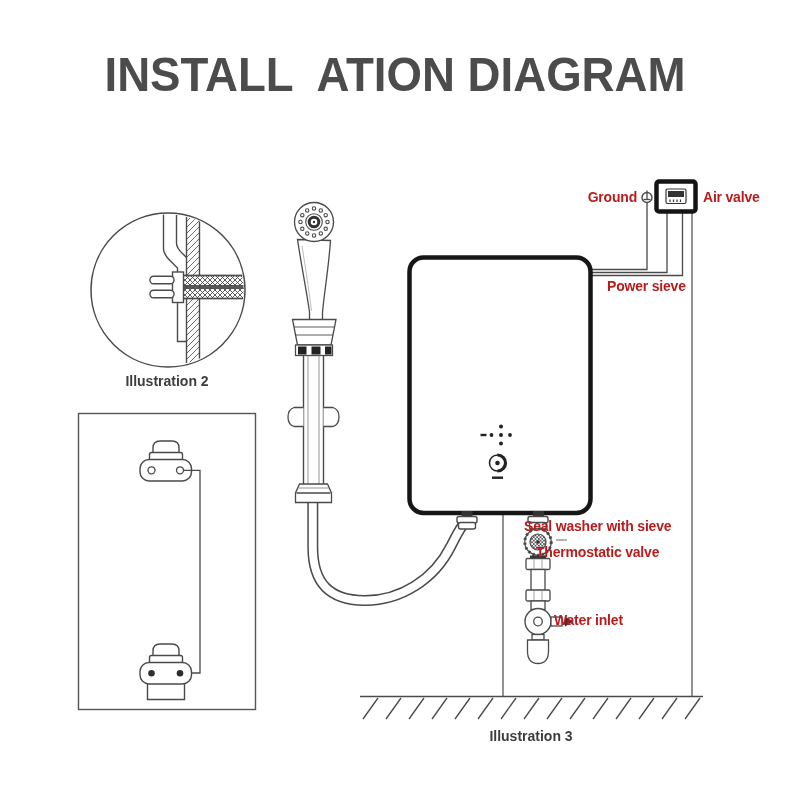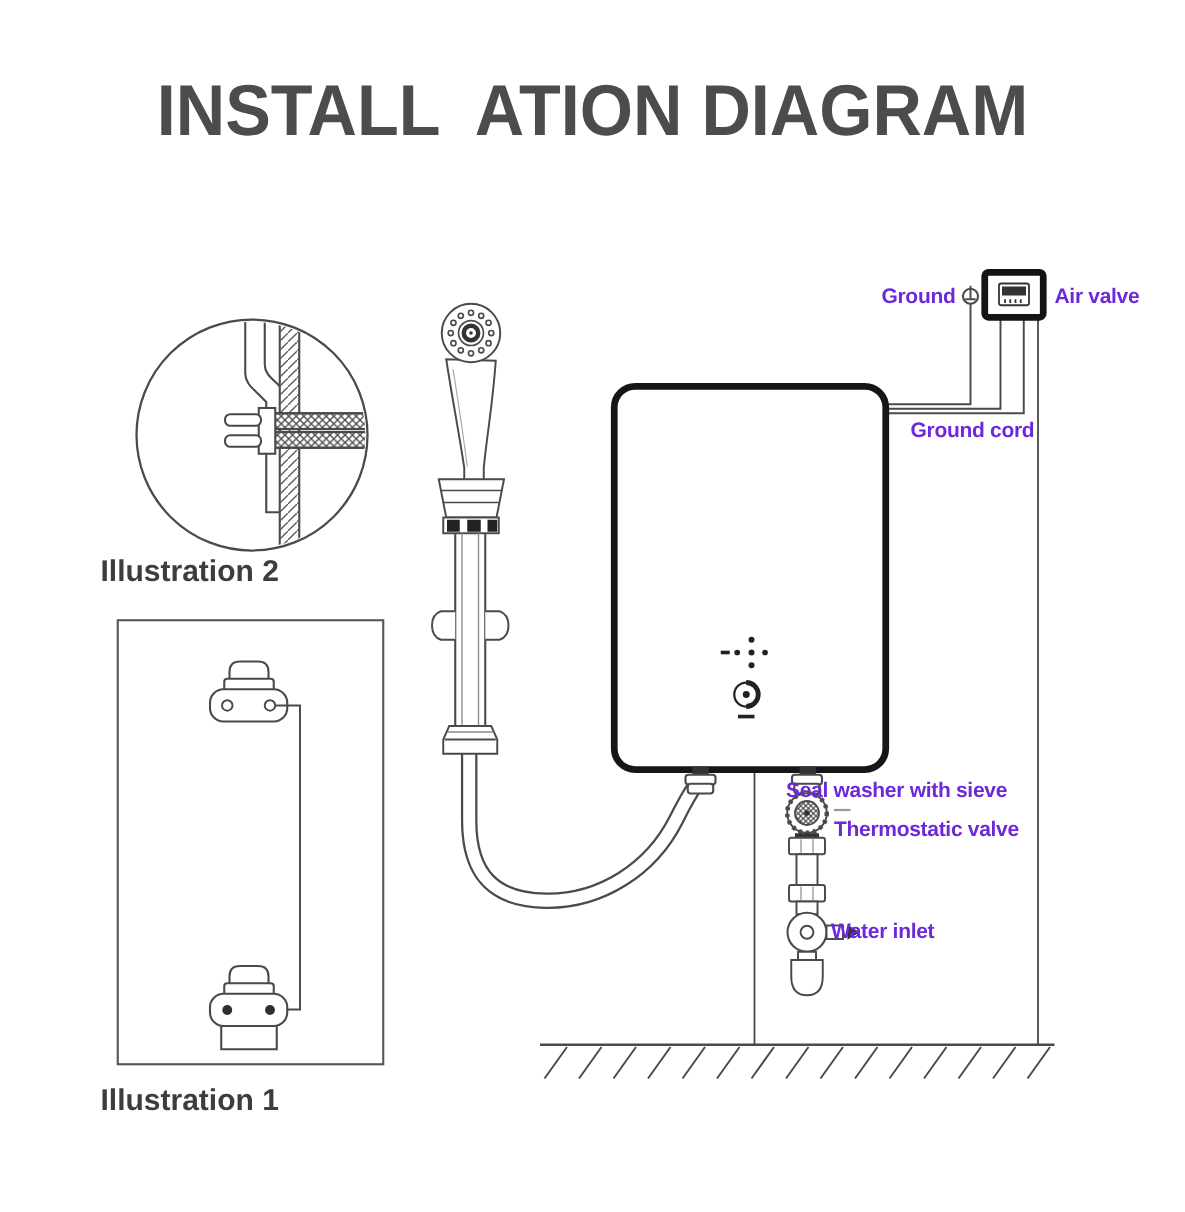--- a/index.html
+++ b/index.html
@@ -9,7 +9,7 @@
   .title{position:absolute;left:0;top:47px;width:790px;text-align:center;
          font-size:48px;font-weight:bold;color:#4c4c4c;letter-spacing:0px;
          white-space:pre;transform:scaleX(0.95);transform-origin:center;}
-  .lbl{position:absolute;font-size:14px;font-weight:bold;color:#6d28d9;
+  .lbl{position:absolute;font-size:14px;font-weight:bold;color:#b91c1c;
        letter-spacing:-0.2px;white-space:nowrap;line-height:15px;}
   .cap{position:absolute;width:200px;text-align:left;font-size:20px;
        font-weight:bold;color:#3d3d3d;line-height:17px;}

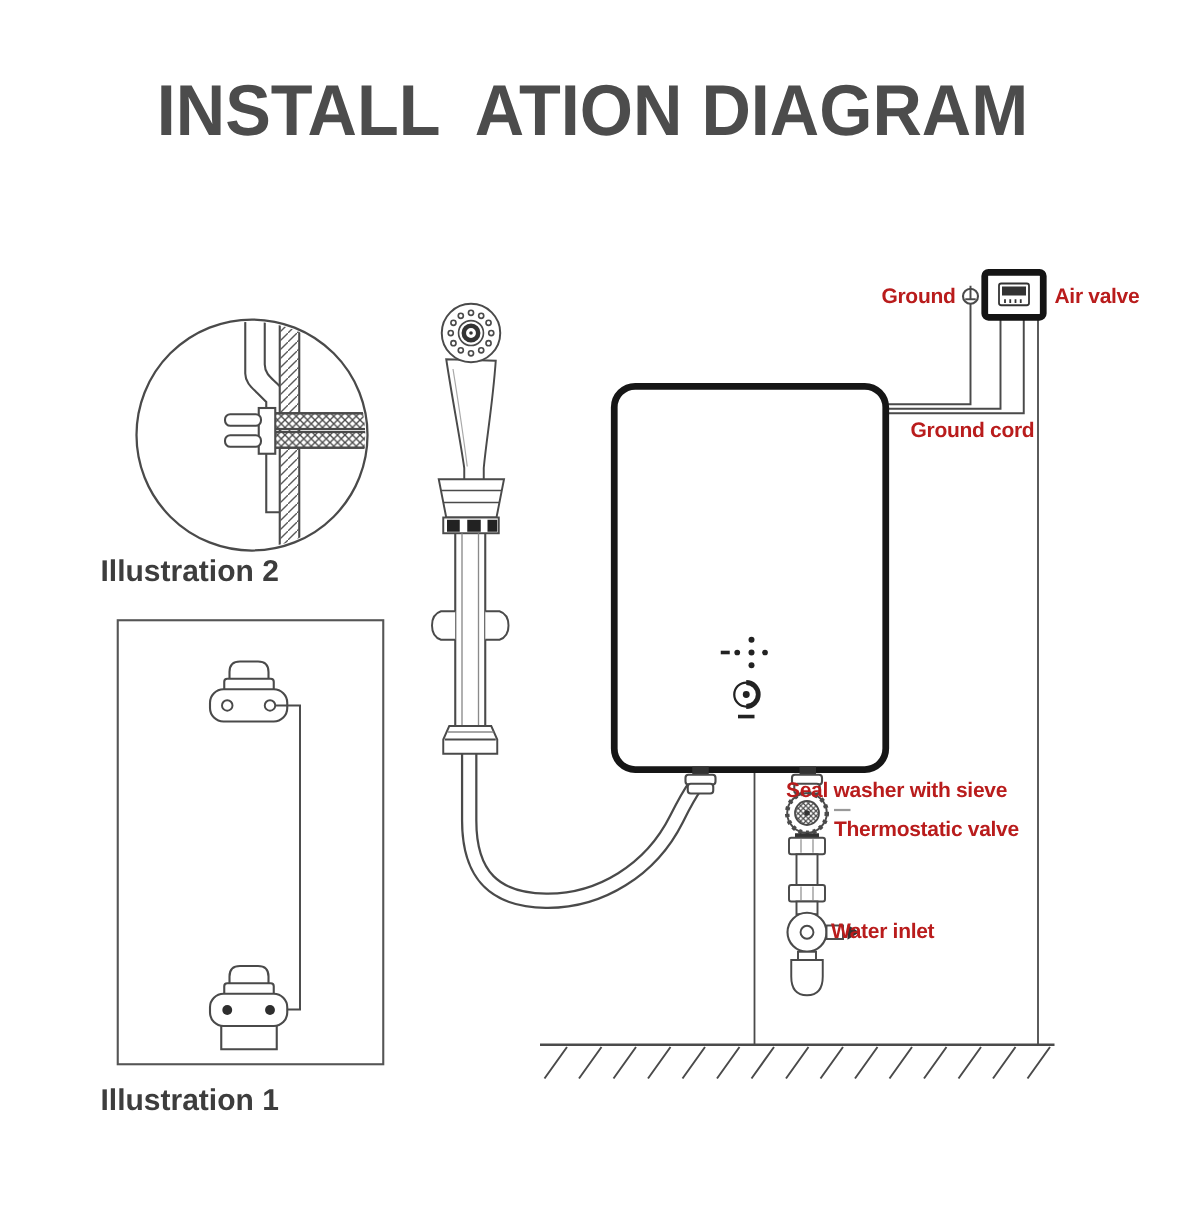--- a/index.html
+++ b/index.html
@@ -238,7 +238,7 @@
 
   <div class="lbl ground-lbl">Ground</div>
   <div class="lbl airswitch-lbl">Air valve</div>
-  <div class="lbl powercord-lbl">Ground cord</div>
+  <div class="lbl powercord-lbl">Power sieve</div>
   <div class="lbl sealwasher-lbl">Seal washer with sieve</div>
   <div class="lbl thermo-lbl">Thermostatic valve</div>
   <div class="lbl waterinlet-lbl">Water inlet</div>

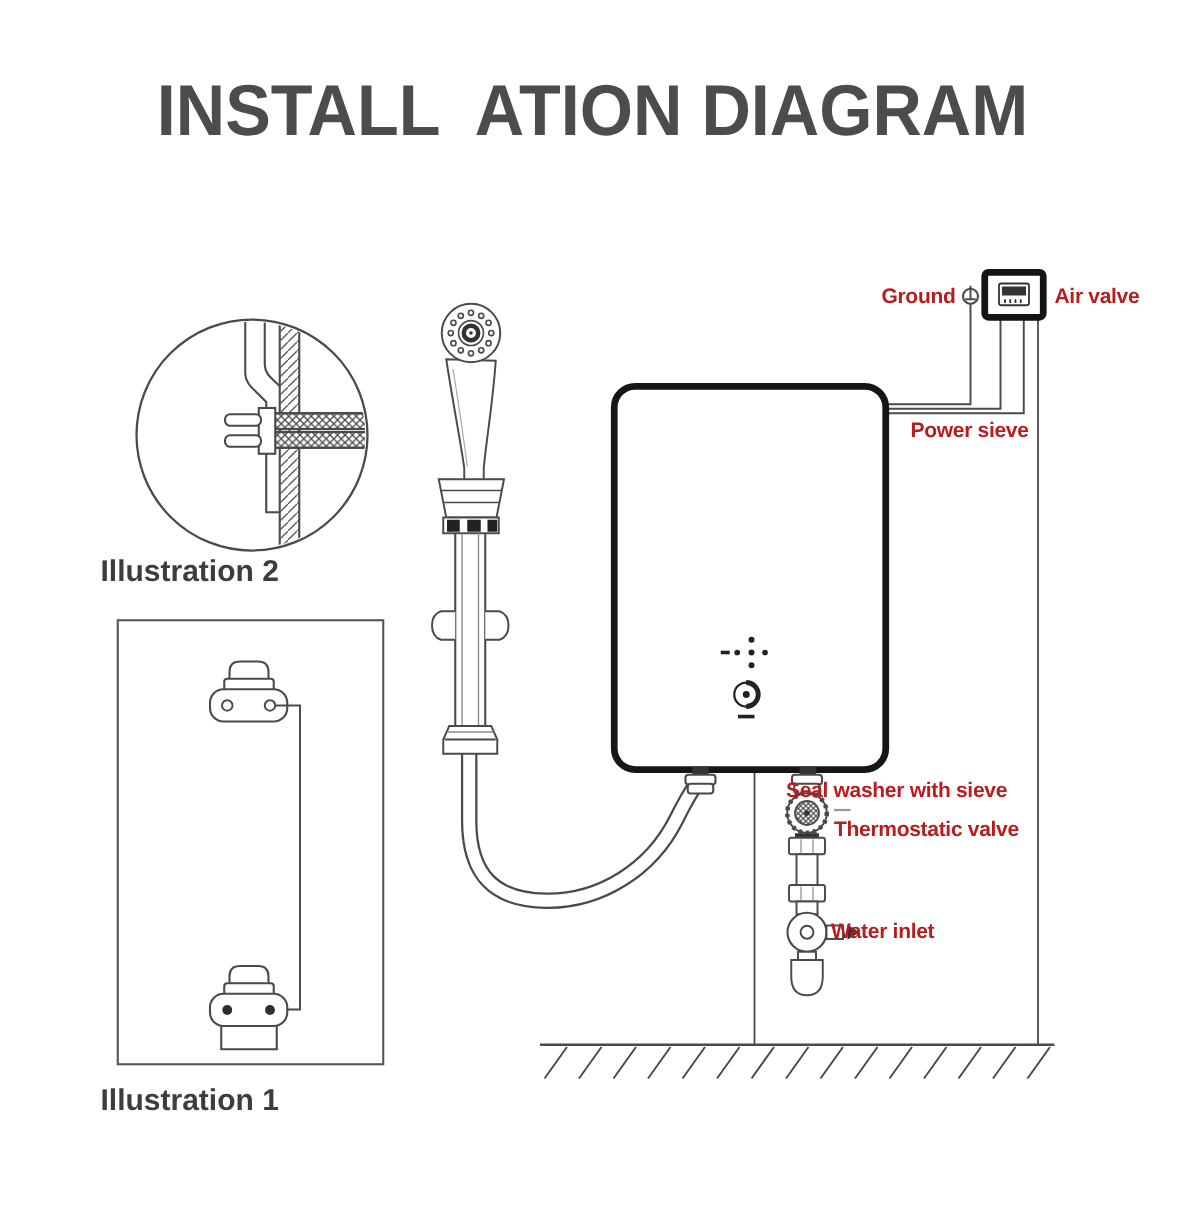--- a/index.html
+++ b/index.html
@@ -11,7 +11,7 @@
          white-space:pre;transform:scaleX(0.95);transform-origin:center;}
   .lbl{position:absolute;font-size:14px;font-weight:bold;color:#b91c1c;
        letter-spacing:-0.2px;white-space:nowrap;line-height:15px;}
-  .cap{position:absolute;width:200px;text-align:left;font-size:20px;
+  .cap{position:absolute;width:200px;text-align:center;font-size:14px;
        font-weight:bold;color:#3d3d3d;line-height:17px;}
   .ground-lbl{right:153px;top:190px;}
   .airswitch-lbl{left:703px;top:190px;}

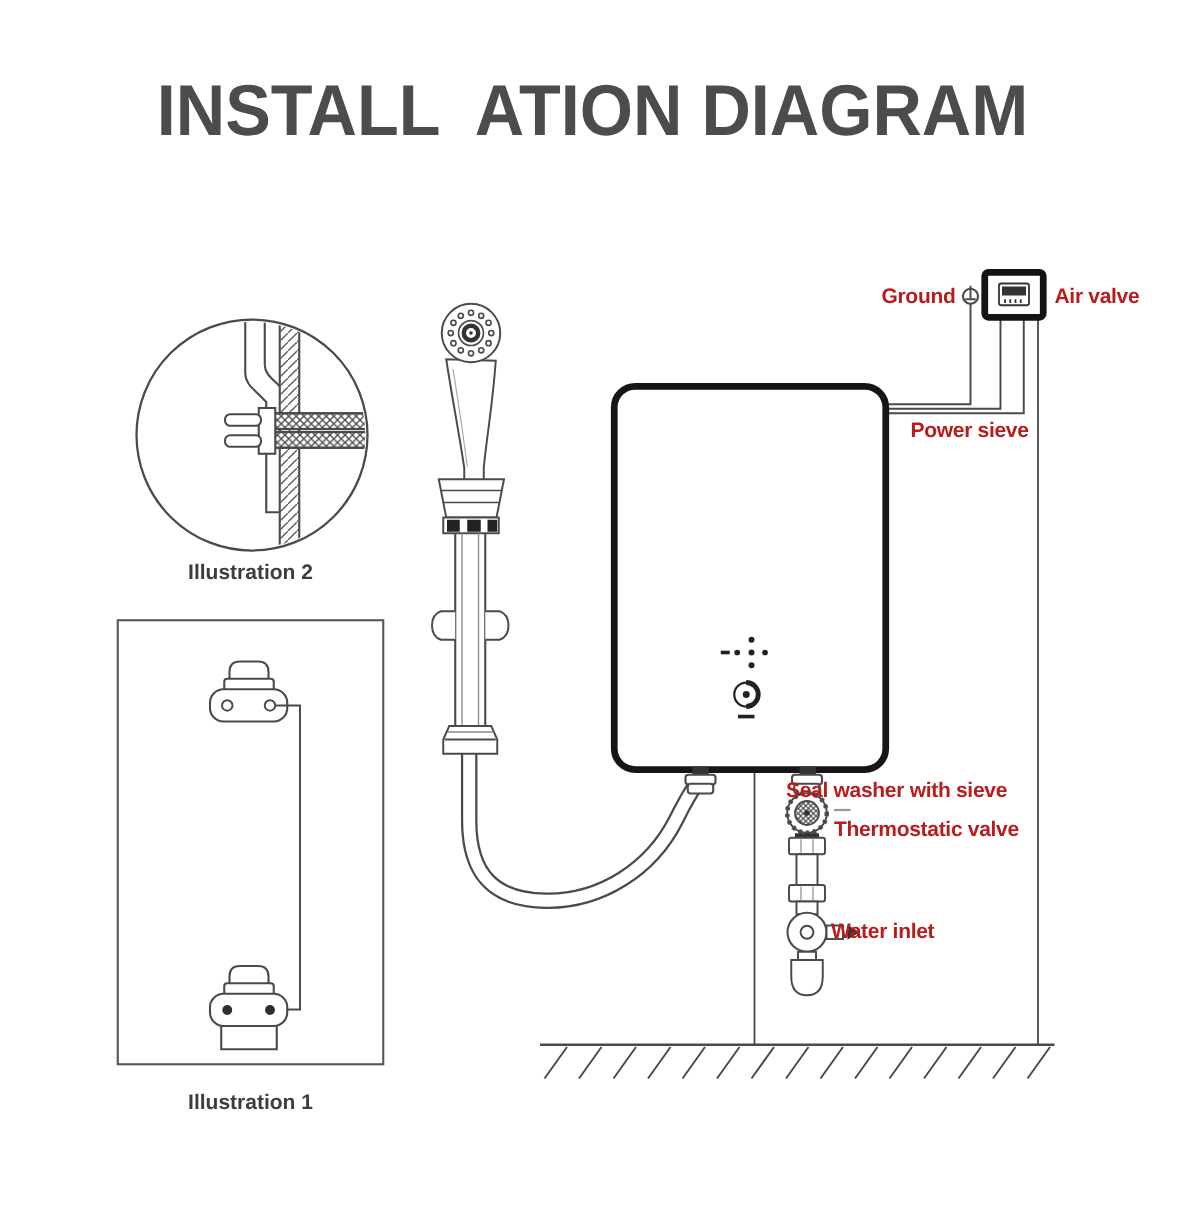--- a/index.html
+++ b/index.html
@@ -17,7 +17,7 @@
   .airswitch-lbl{left:703px;top:190px;}
   .powercord-lbl{left:607px;top:279px;}
   .sealwasher-lbl{left:524px;top:519px;}
-  .thermo-lbl{left:556px;top:545px;}
+  .thermo-lbl{left:536px;top:545px;}
   .waterinlet-lbl{left:554px;top:613px;}
   .cap2{left:67px;top:373px;}
   .cap1{left:67px;top:726px;}

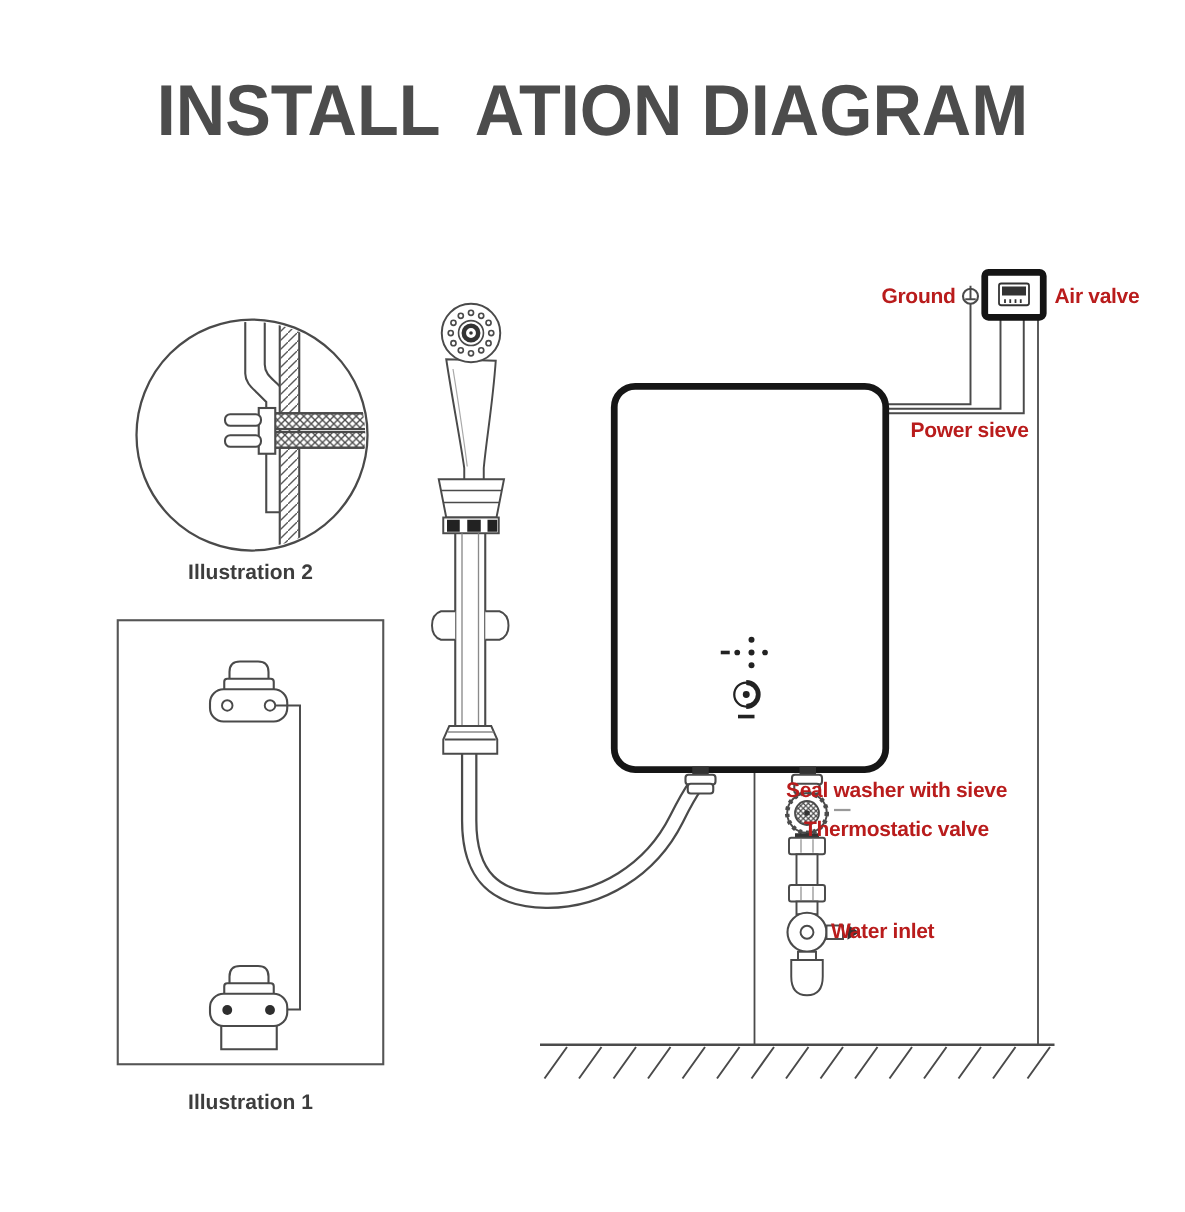--- a/index.html
+++ b/index.html
@@ -244,7 +244,6 @@
   <div class="lbl waterinlet-lbl">Water inlet</div>
 
   <div class="cap cap2">Illustration 2</div>
-  <div class="cap cap1">Illustration 1</div>
 
 </div>
 

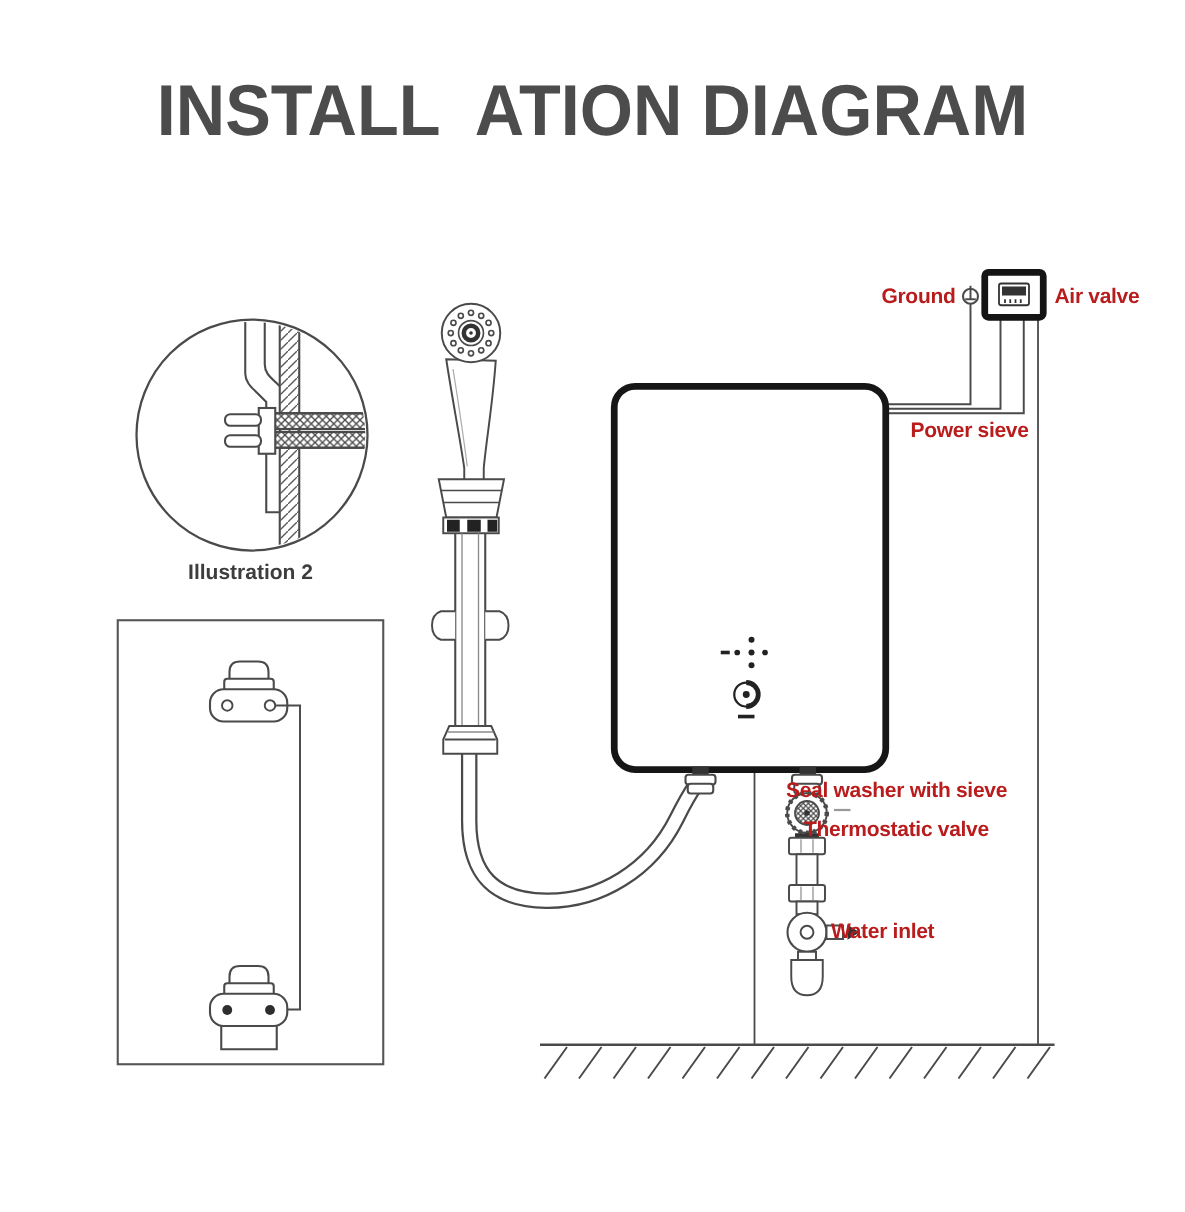--- a/index.html
+++ b/index.html
@@ -244,6 +244,7 @@
   <div class="lbl waterinlet-lbl">Water inlet</div>
 
   <div class="cap cap2">Illustration 2</div>
+  <div class="cap cap3">Illustration 3</div>
 
 </div>
 

